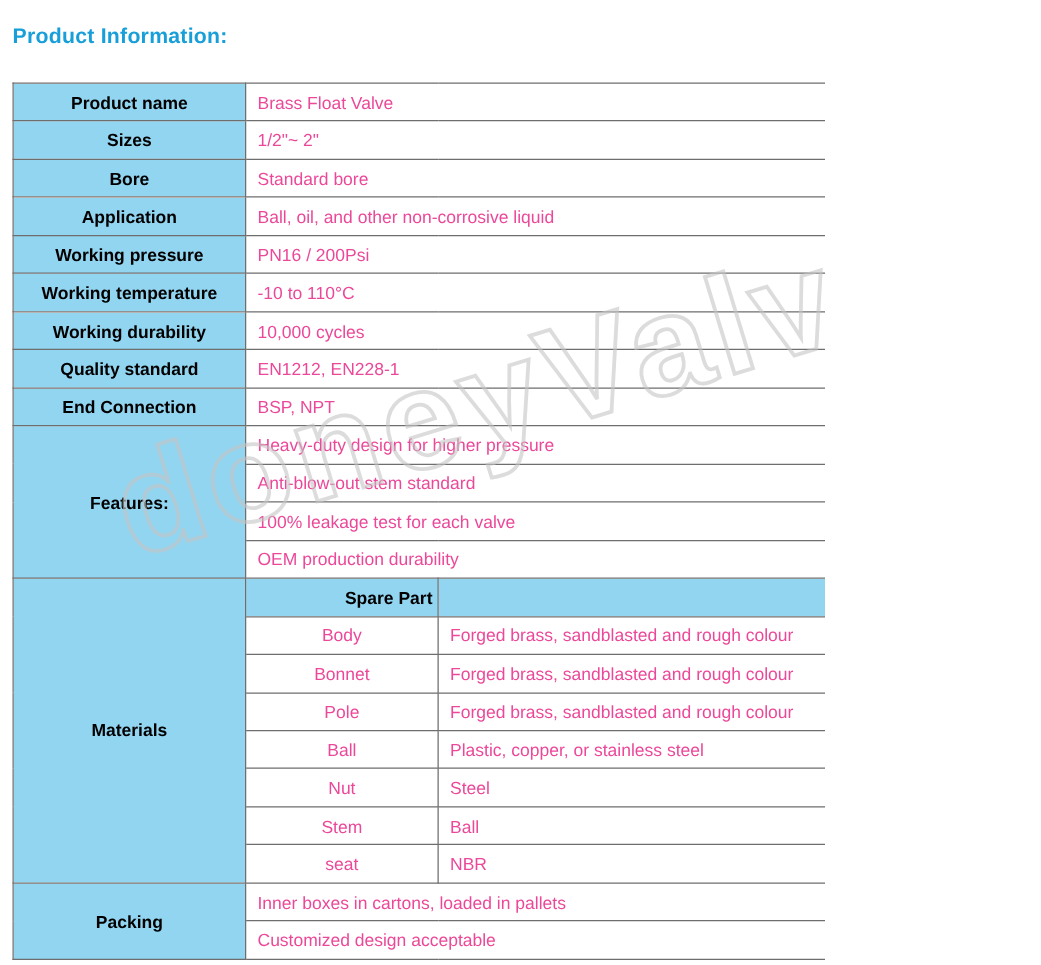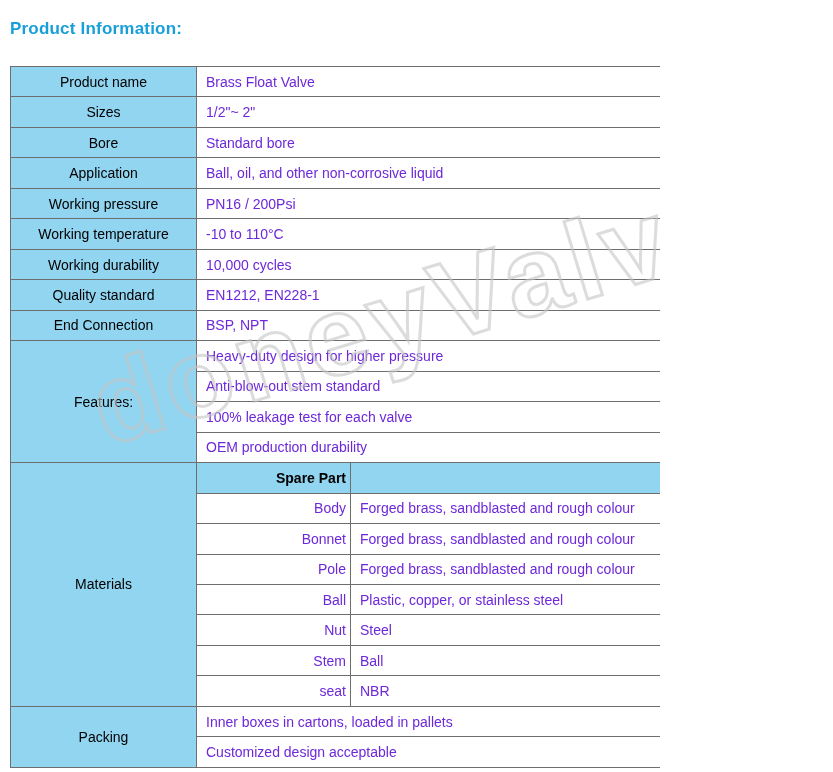--- a/index.html
+++ b/index.html
@@ -42,7 +42,7 @@
   .spec th {
     background: #92d5f1;
     color: #000000;
-    font-weight: normal;
+    font-weight: bold;
     text-align: center;
     padding: 0 13px;
   }

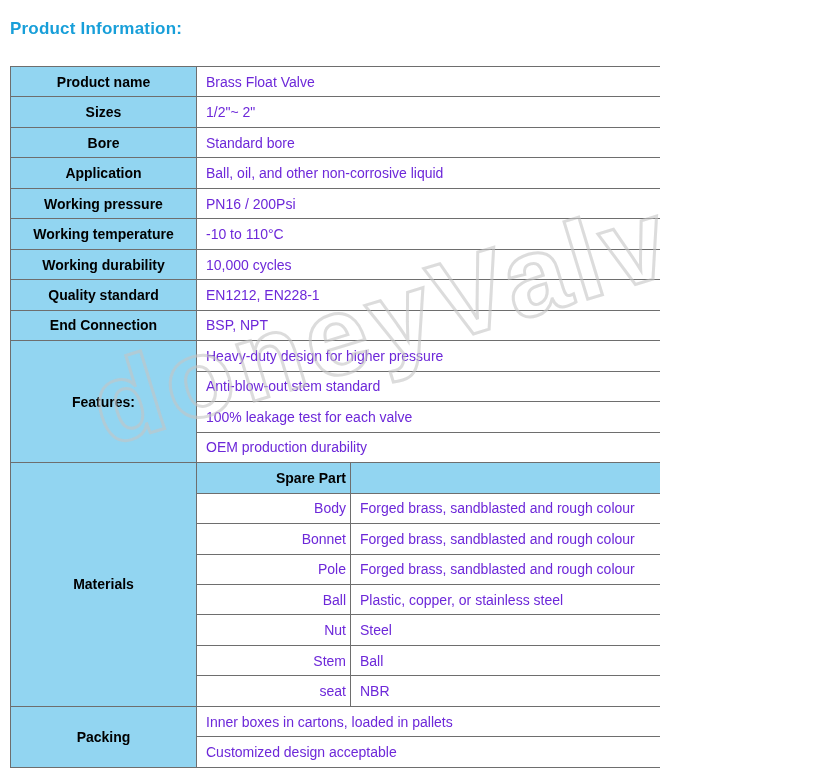--- a/index.html
+++ b/index.html
@@ -47,7 +47,7 @@
     padding: 0 13px;
   }
   .spec td {
-    color: #6d28d9;
+    color: #ec4899;
     font-weight: normal;
     text-align: left;
     padding: 0 4px 0 9px;

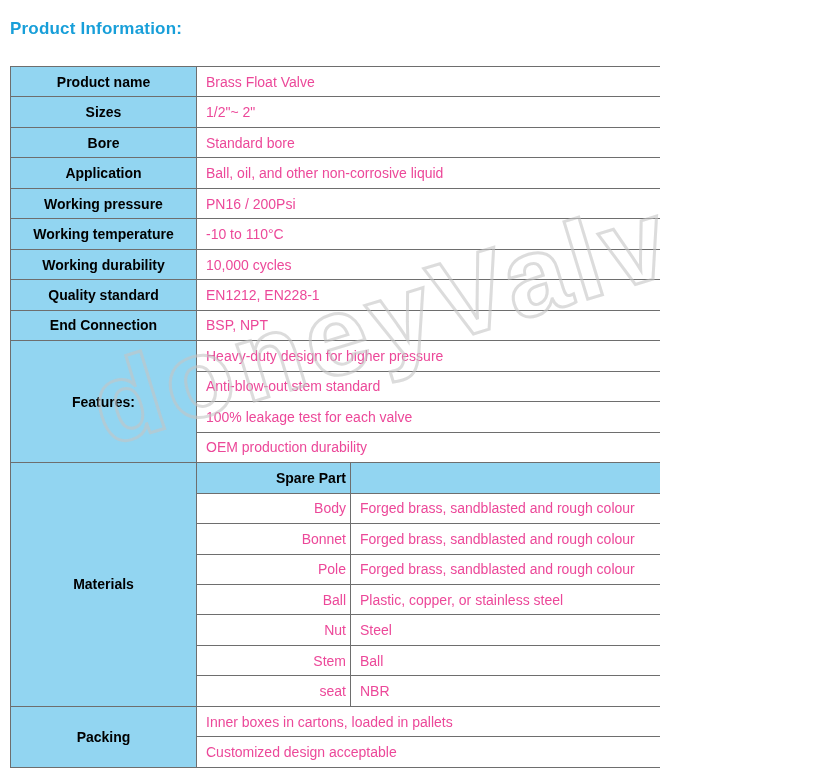--- a/index.html
+++ b/index.html
@@ -53,7 +53,7 @@
     padding: 0 4px 0 9px;
   }
   .spec td.center {
-    text-align: right;
+    text-align: center;
     padding: 0 4px;
   }
   .spec td.subhdr {

